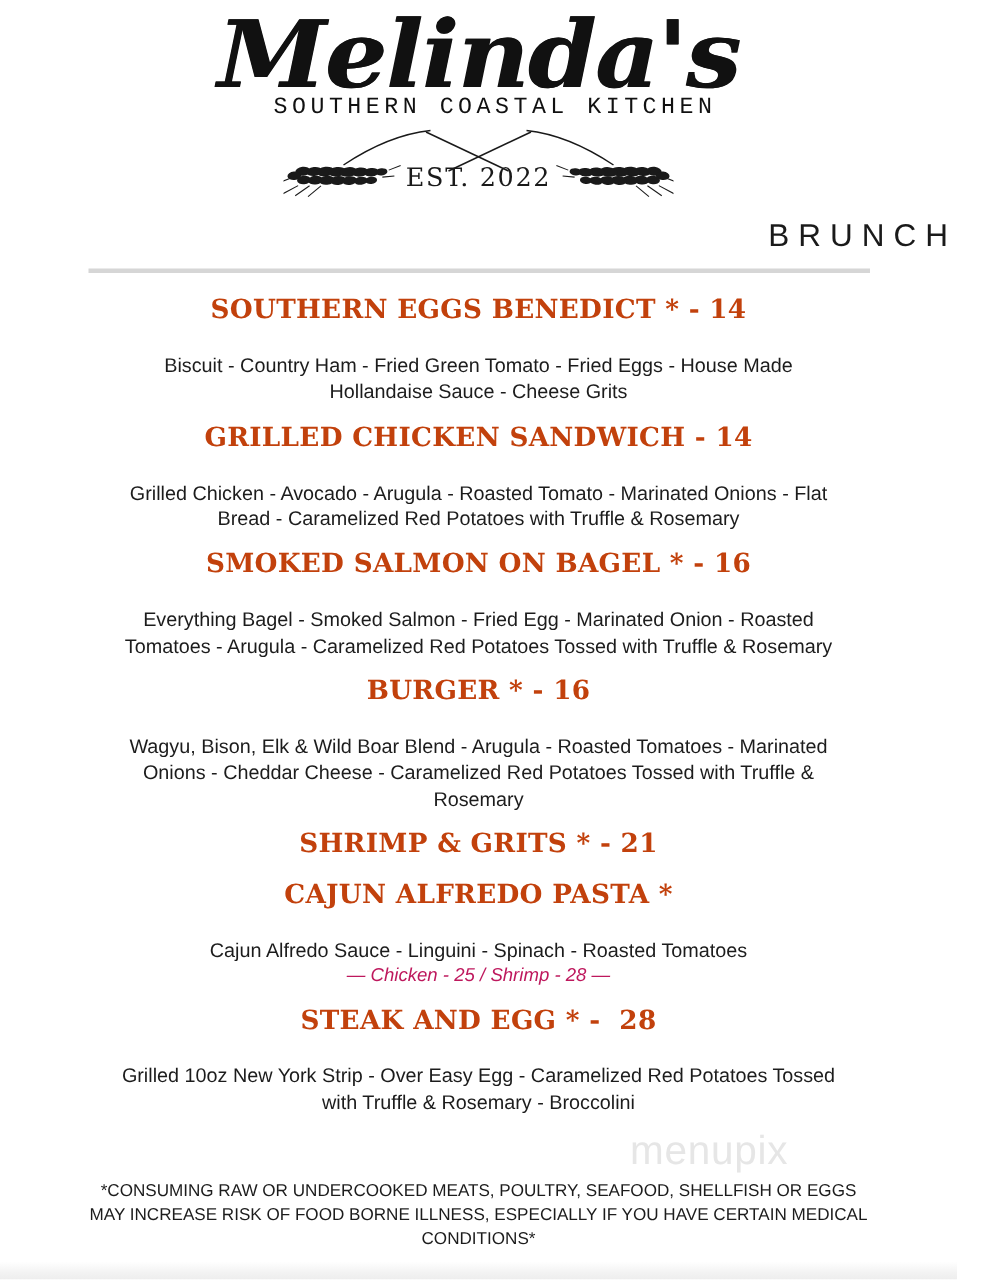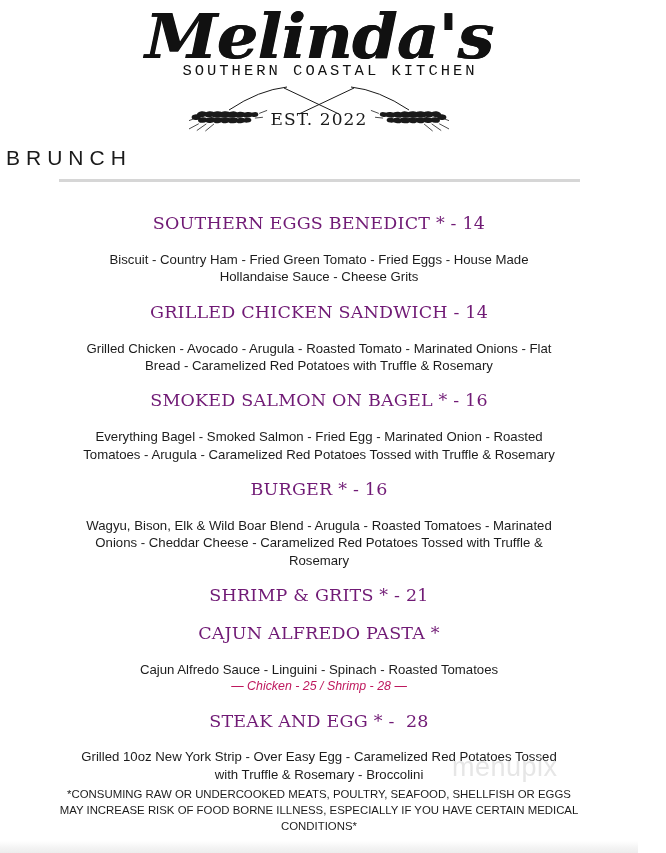--- a/index.html
+++ b/index.html
@@ -75,7 +75,7 @@
 
   
   .section-heading {
-    text-align: left;
+    text-align: right;
     font-family: "Liberation Sans", sans-serif;
     font-weight: 400;
     font-size: 21px;

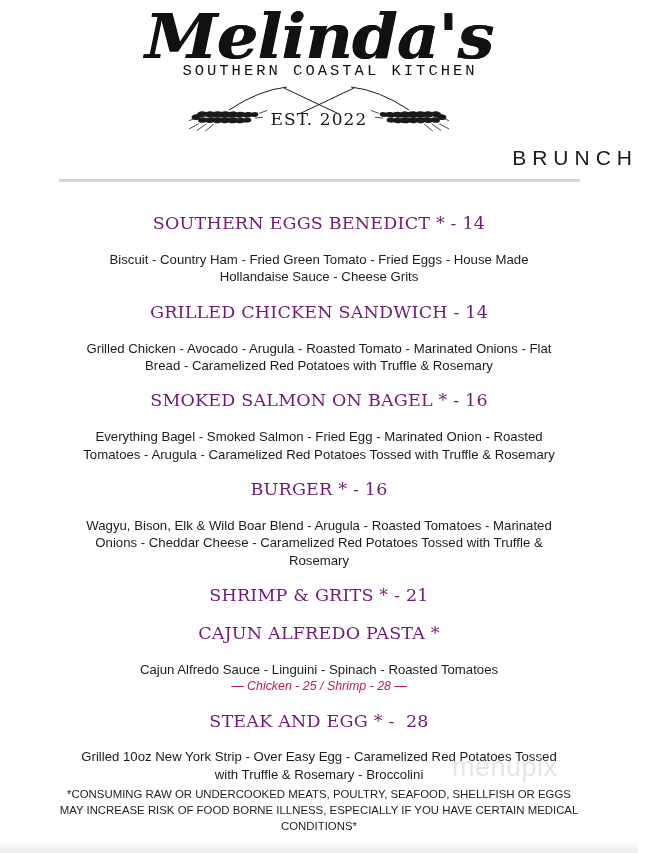--- a/index.html
+++ b/index.html
@@ -103,12 +103,12 @@
   }
   .item-title {
     font-family: "DejaVu Serif", serif;
-    font-weight: 400;
+    font-weight: 700;
     font-size: 17.5px;
     letter-spacing: 0.2px;
-    color: #701a75;
+    color: #c2410c;
     line-height: 1.25;
-    margin: 16px;
+    margin: 0;
     white-space: pre;
   }
   .item-desc {

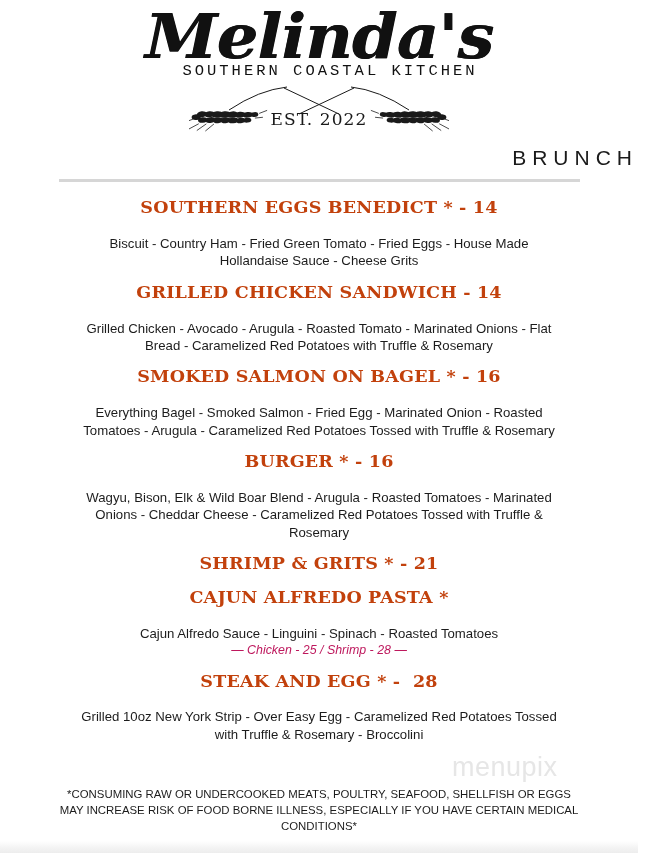--- a/index.html
+++ b/index.html
@@ -133,7 +133,7 @@
   
   .watermark {
     position: absolute;
-    left: 452px;
+    left: 420px;
     top: 752px;
     font-family: "Liberation Sans", sans-serif;
     font-size: 27px;

